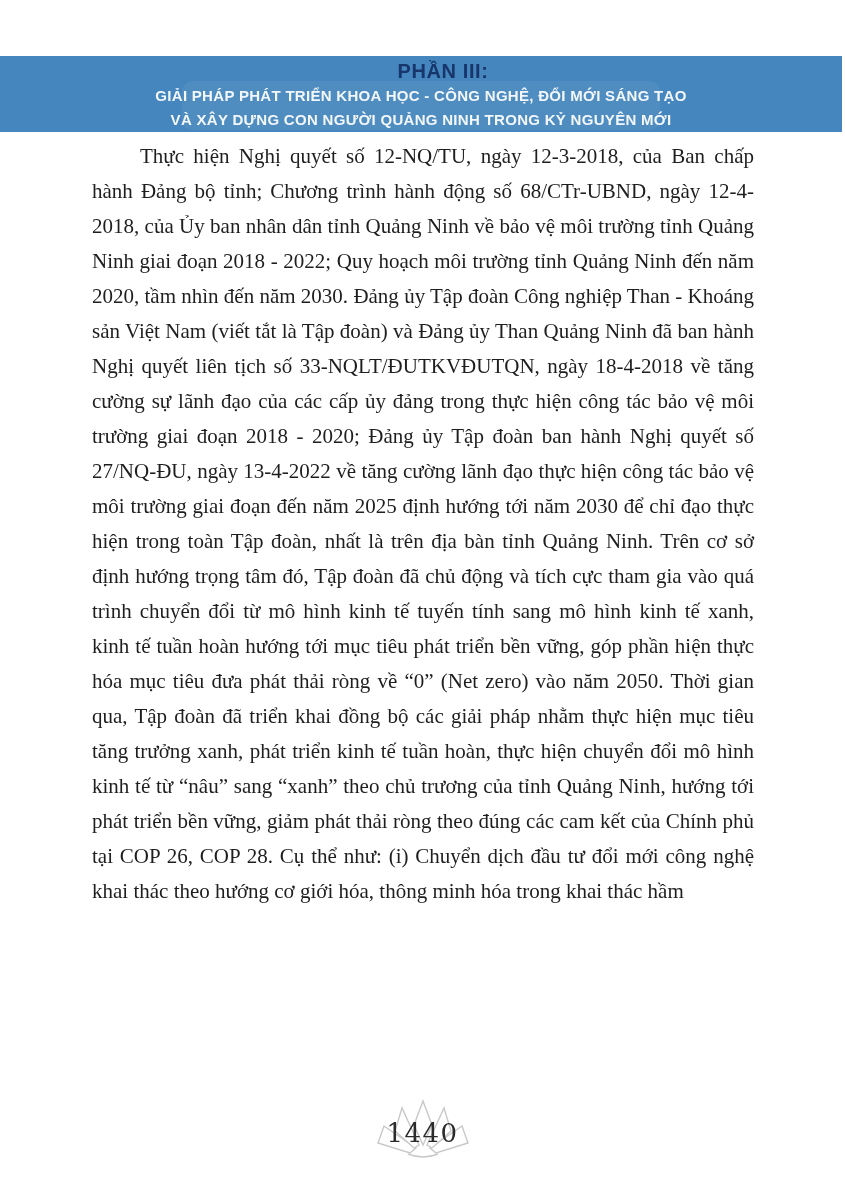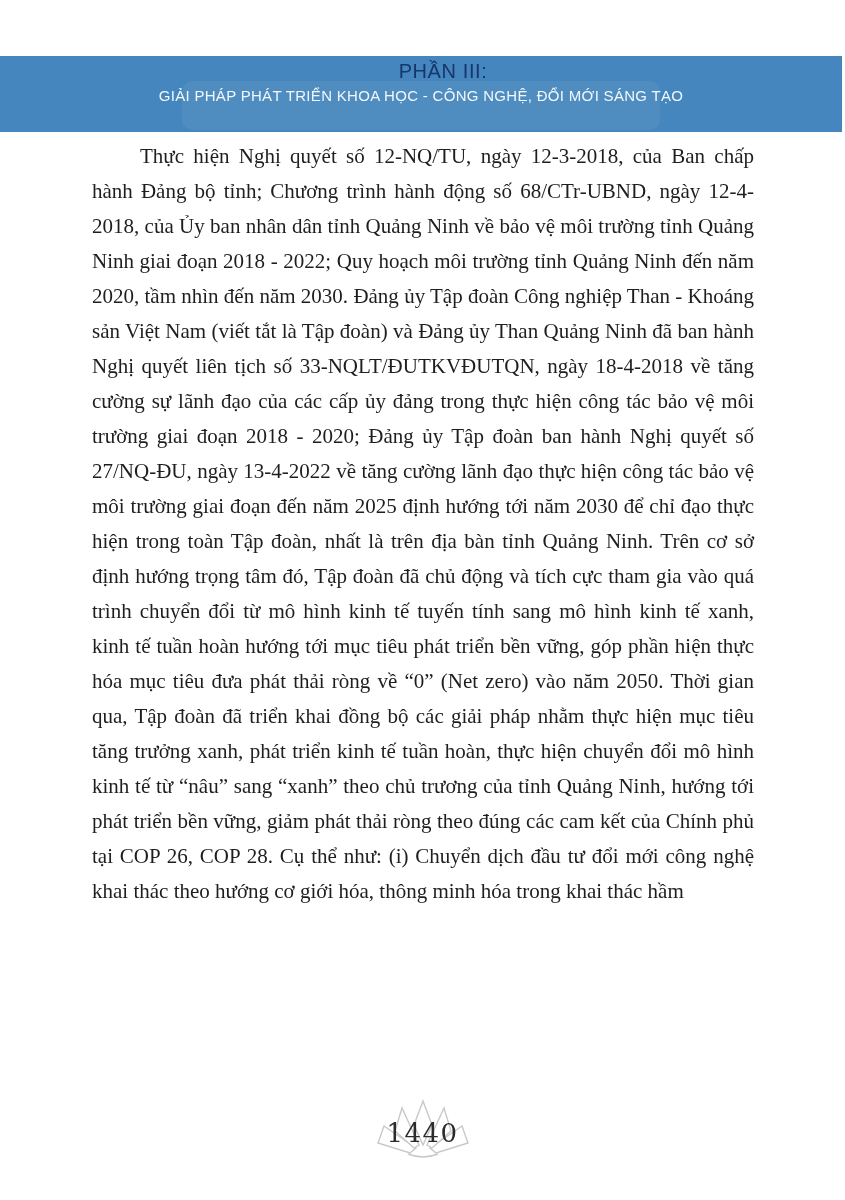--- a/index.html
+++ b/index.html
@@ -29,7 +29,7 @@
   .banner-title{
     position:relative;
     margin-top:2px;
-    font-size:20px;font-weight:400;
+    font-size:20px;font-weight:700;
     letter-spacing:.6px;
     color:var(--banner-title-navy,#17366b);
     line-height:26px;

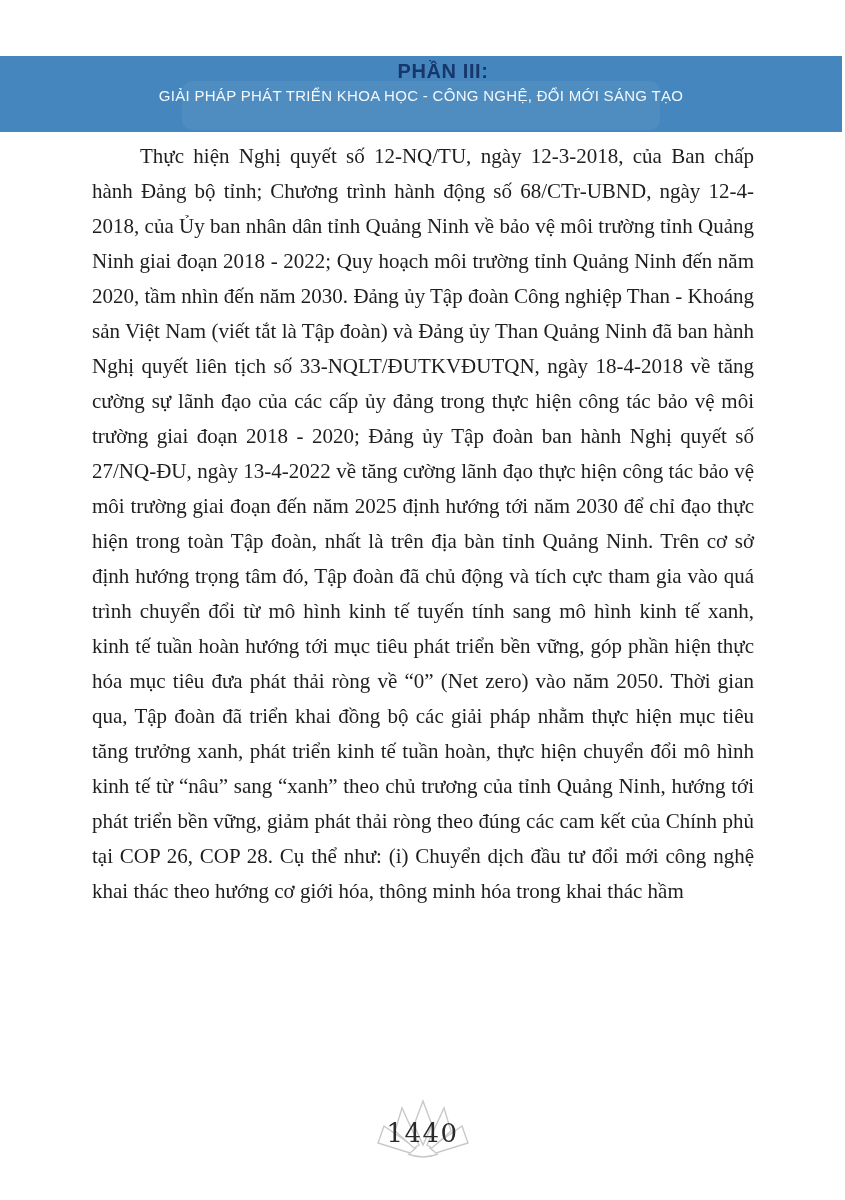--- a/index.html
+++ b/index.html
@@ -37,7 +37,7 @@
   }
   .banner-sub{
     position:relative;
-    font-size:15px;font-weight:400;
+    font-size:15px;font-weight:700;
     letter-spacing:.3px;
     color:var(--banner-text,#f2f7fb);
     line-height:24px;

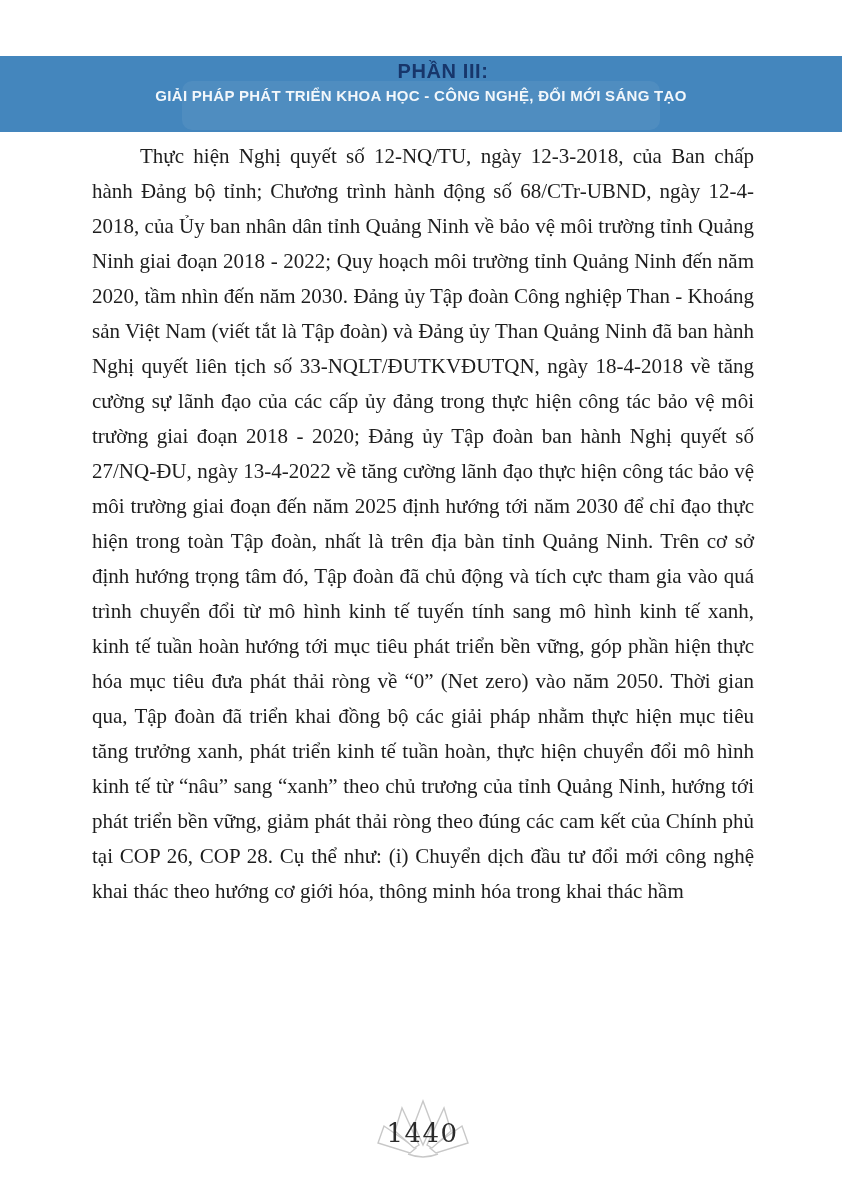--- a/index.html
+++ b/index.html
@@ -85,6 +85,7 @@
     <div class="banner-inner-glow"></div>
     <div class="banner-title">PHẦN III:</div>
     <div class="banner-sub">GIẢI PHÁP PHÁT TRIỂN KHOA HỌC - CÔNG NGHỆ, ĐỔI MỚI SÁNG TẠO</div>
+    <div class="banner-sub">VÀ XÂY DỰNG CON NGƯỜI QUẢNG NINH TRONG KỶ NGUYÊN MỚI</div>
   </div>
 
   <div class="body-text">

